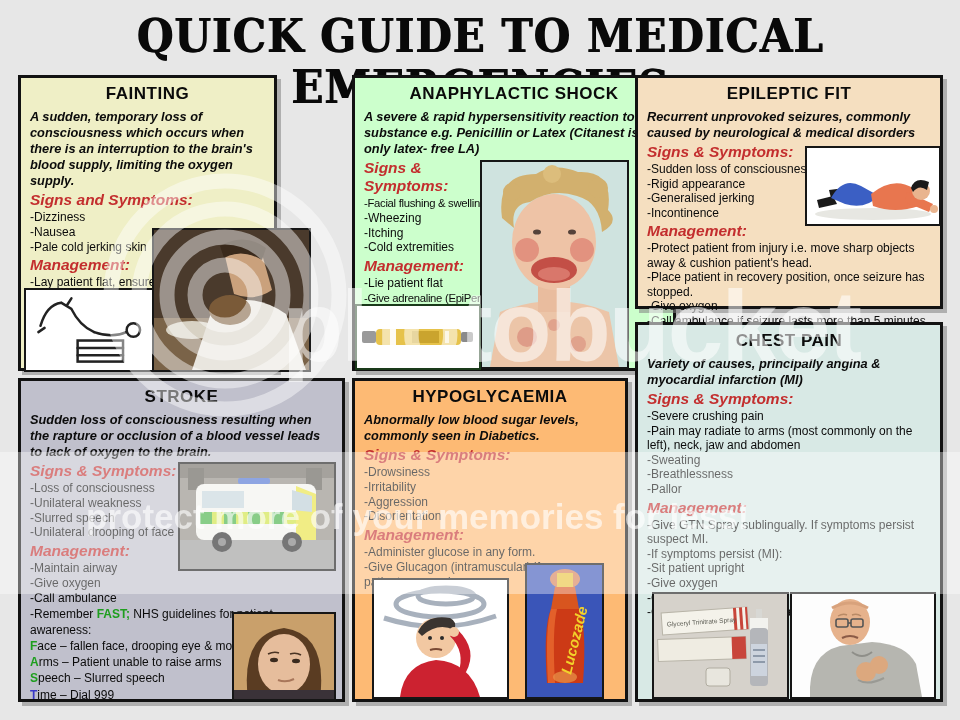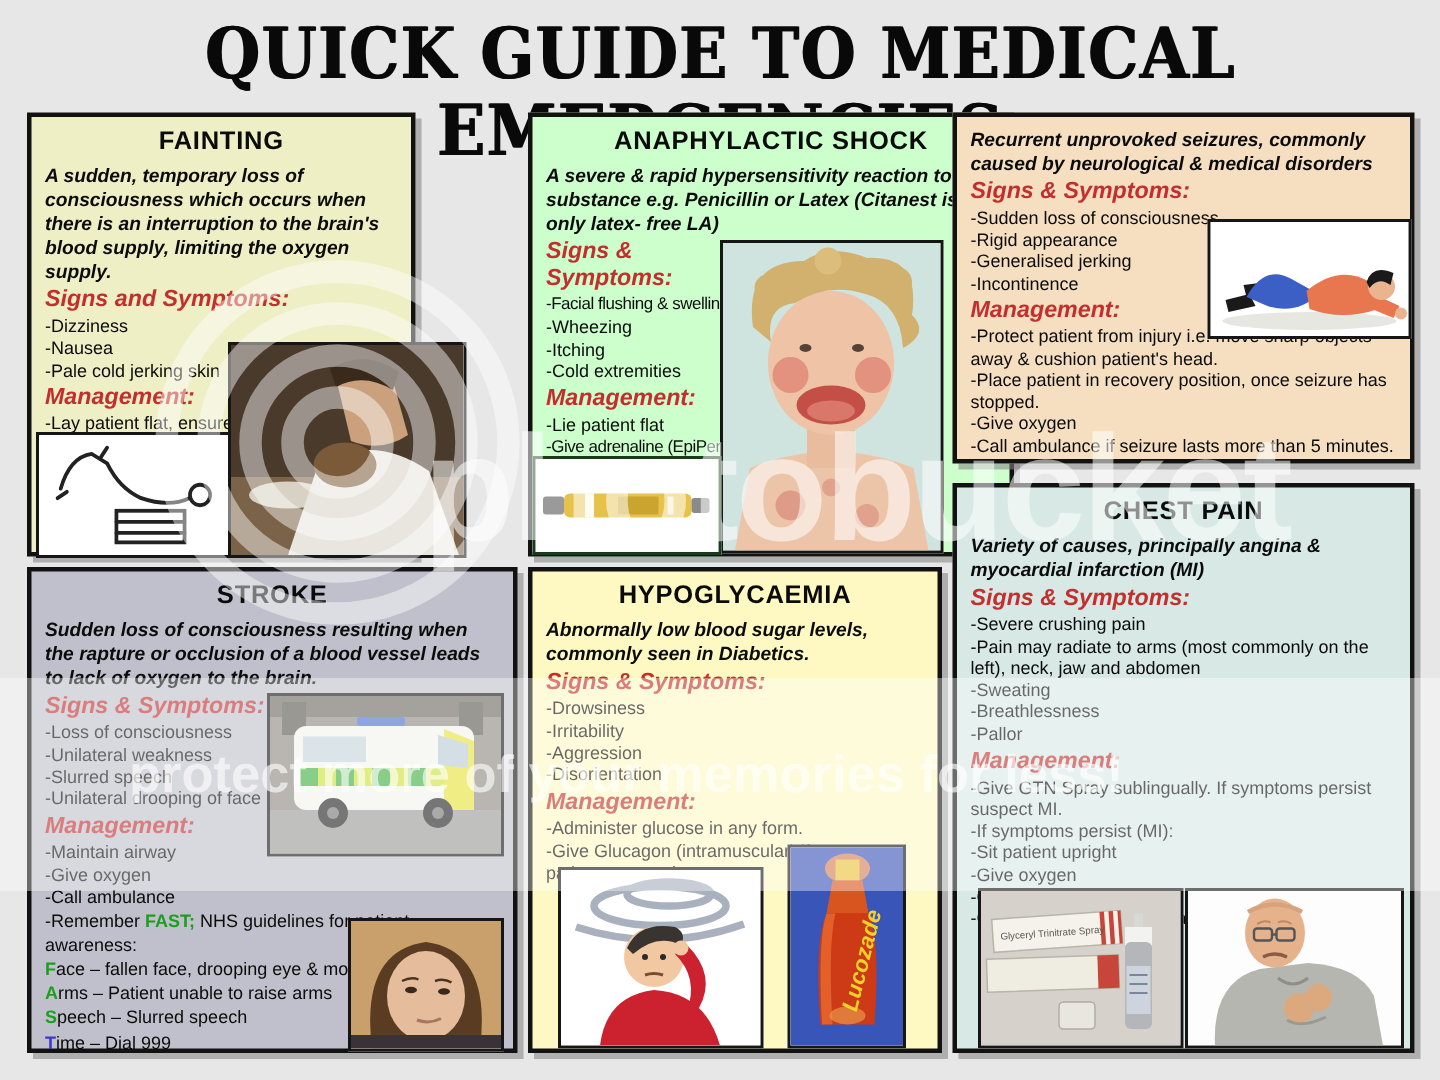--- a/index.html
+++ b/index.html
@@ -139,6 +139,7 @@
   </section>
 
   <section class="panel" id="p-epil">
+    <h2 class="panel-title">EPILEPTIC FIT</h2>
     <p class="desc">Recurrent unprovoked seizures, commonly caused by neurological &amp; medical disorders</p>
     <div class="col-mid nowrap">
       <h3 class="sec-head">Signs &amp; Symptoms:</h3>

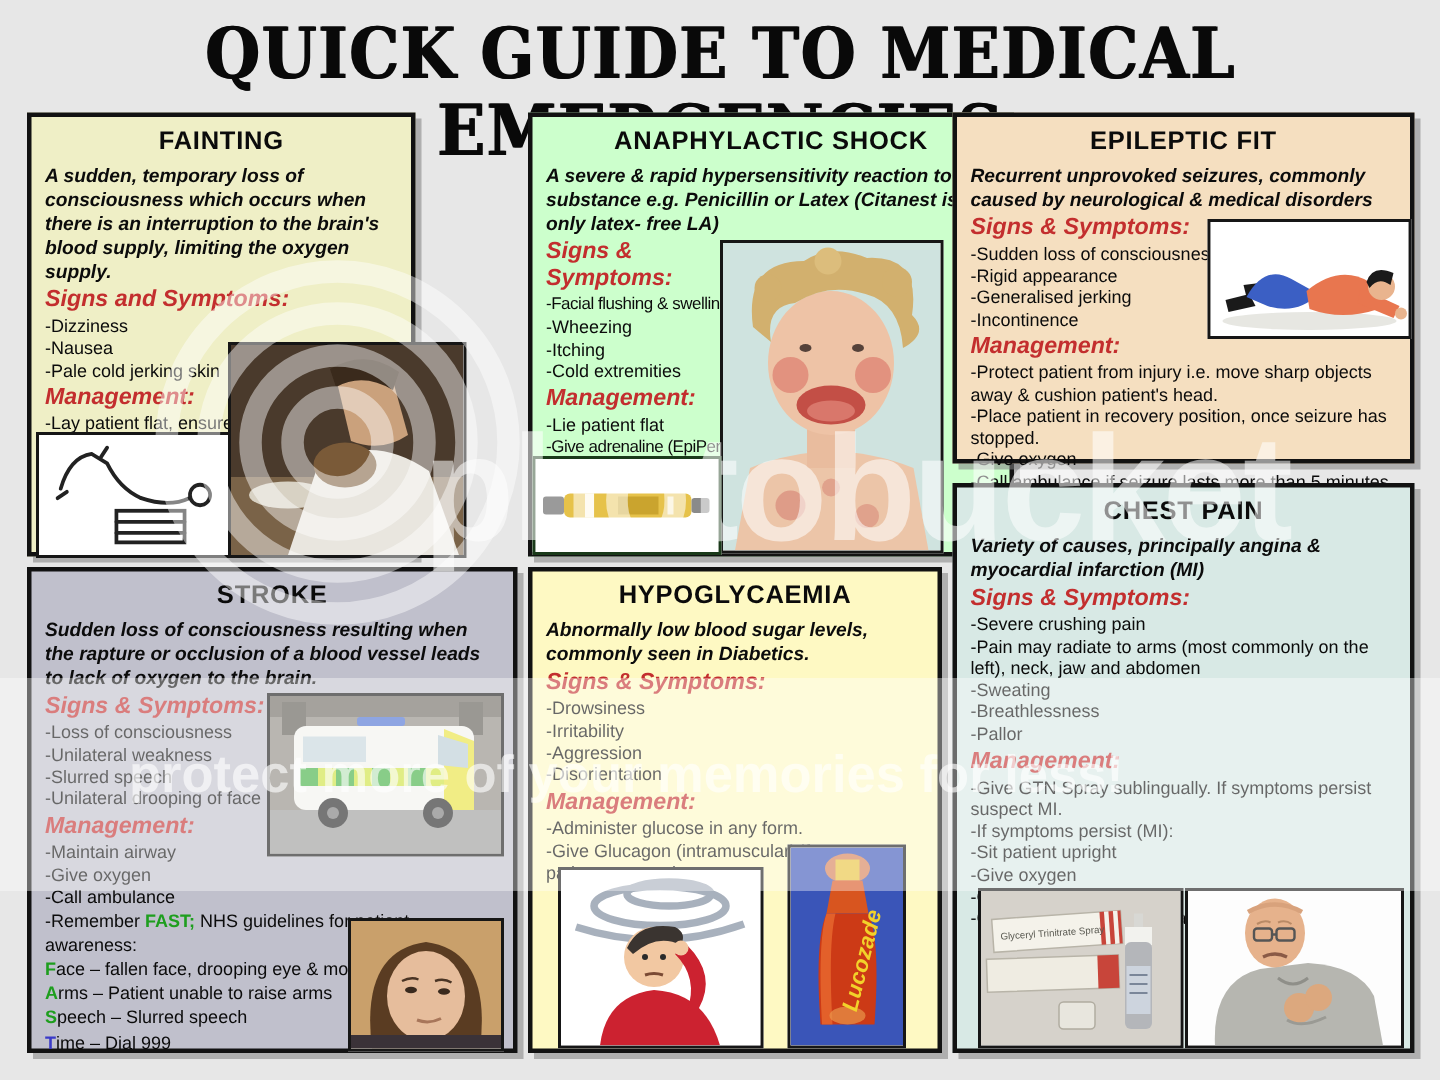--- a/index.html
+++ b/index.html
@@ -23,7 +23,7 @@
   #p-anaph{left:352px;top:75px;width:324px;height:296px;background:#ccffcc;}
   #p-epil{left:635px;top:75px;width:308px;height:234px;background:#f5dfc0;}
   #p-stroke{left:18px;top:378px;width:327px;height:324px;background:#c0c0cc;}
-  #p-hypo{left:352px;top:378px;width:276px;height:324px;background:#fef9c3;}
+  #p-hypo{left:352px;top:378px;width:276px;height:324px;background:#fdba74;}
   #p-chest{left:635px;top:322px;width:308px;height:380px;background:#d8e9e5;}
   #p-epil .item{line-height:14.5px;}
   #p-chest .item{line-height:14.6px;}

